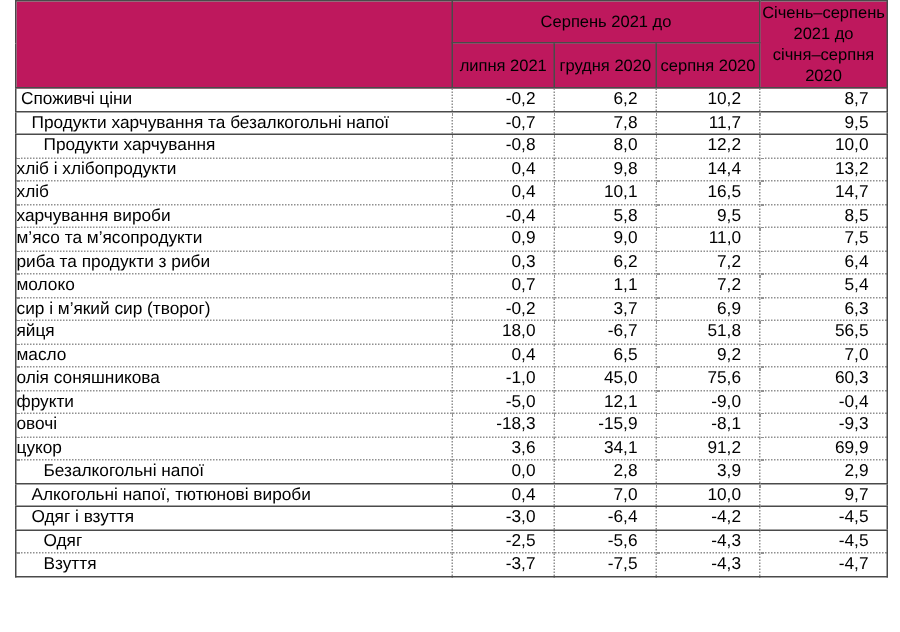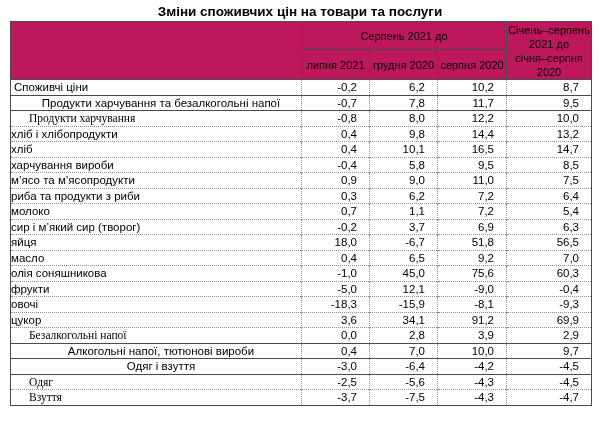--- a/index.html
+++ b/index.html
@@ -55,7 +55,6 @@
 <body>
 
 <div class="page">
-  <div class="title">Зміни споживчих цін на товари та послуги</div>
 
   <table class="stat">
     <colgroup>

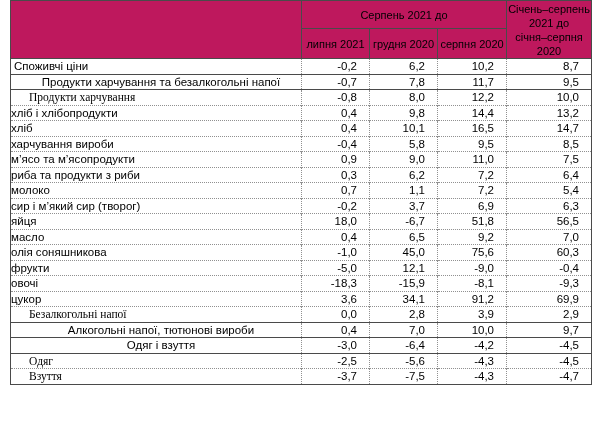--- a/index.html
+++ b/index.html
@@ -46,7 +46,7 @@
   tbody tr.bold td { font-weight: normal; }
   td.lbl { text-align: left; overflow: hidden; white-space: nowrap; }
   td.lv0 { padding-left: 3px; }
-  td.lv1 { padding-left: 10px; text-align: center; }
+  td.lv1 { padding-left: 10px; }
   td.lv2 { padding-left: 18px; font-family: Liberation Serif, serif; }
   td.lv3 { }
   td.num { text-align: right; padding-right: 12px; }

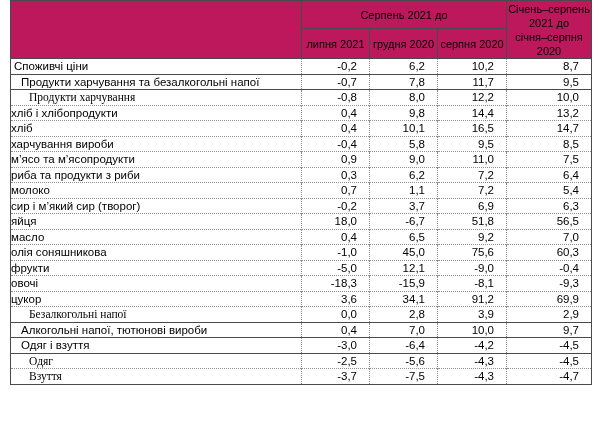--- a/index.html
+++ b/index.html
@@ -47,7 +47,7 @@
   td.lbl { text-align: left; overflow: hidden; white-space: nowrap; }
   td.lv0 { padding-left: 3px; }
   td.lv1 { padding-left: 10px; }
-  td.lv2 { padding-left: 18px; font-family: Liberation Serif, serif; }
+  td.lv2 { padding-left: 18px; }
   td.lv3 { }
   td.num { text-align: right; padding-right: 12px; }
 </style>

